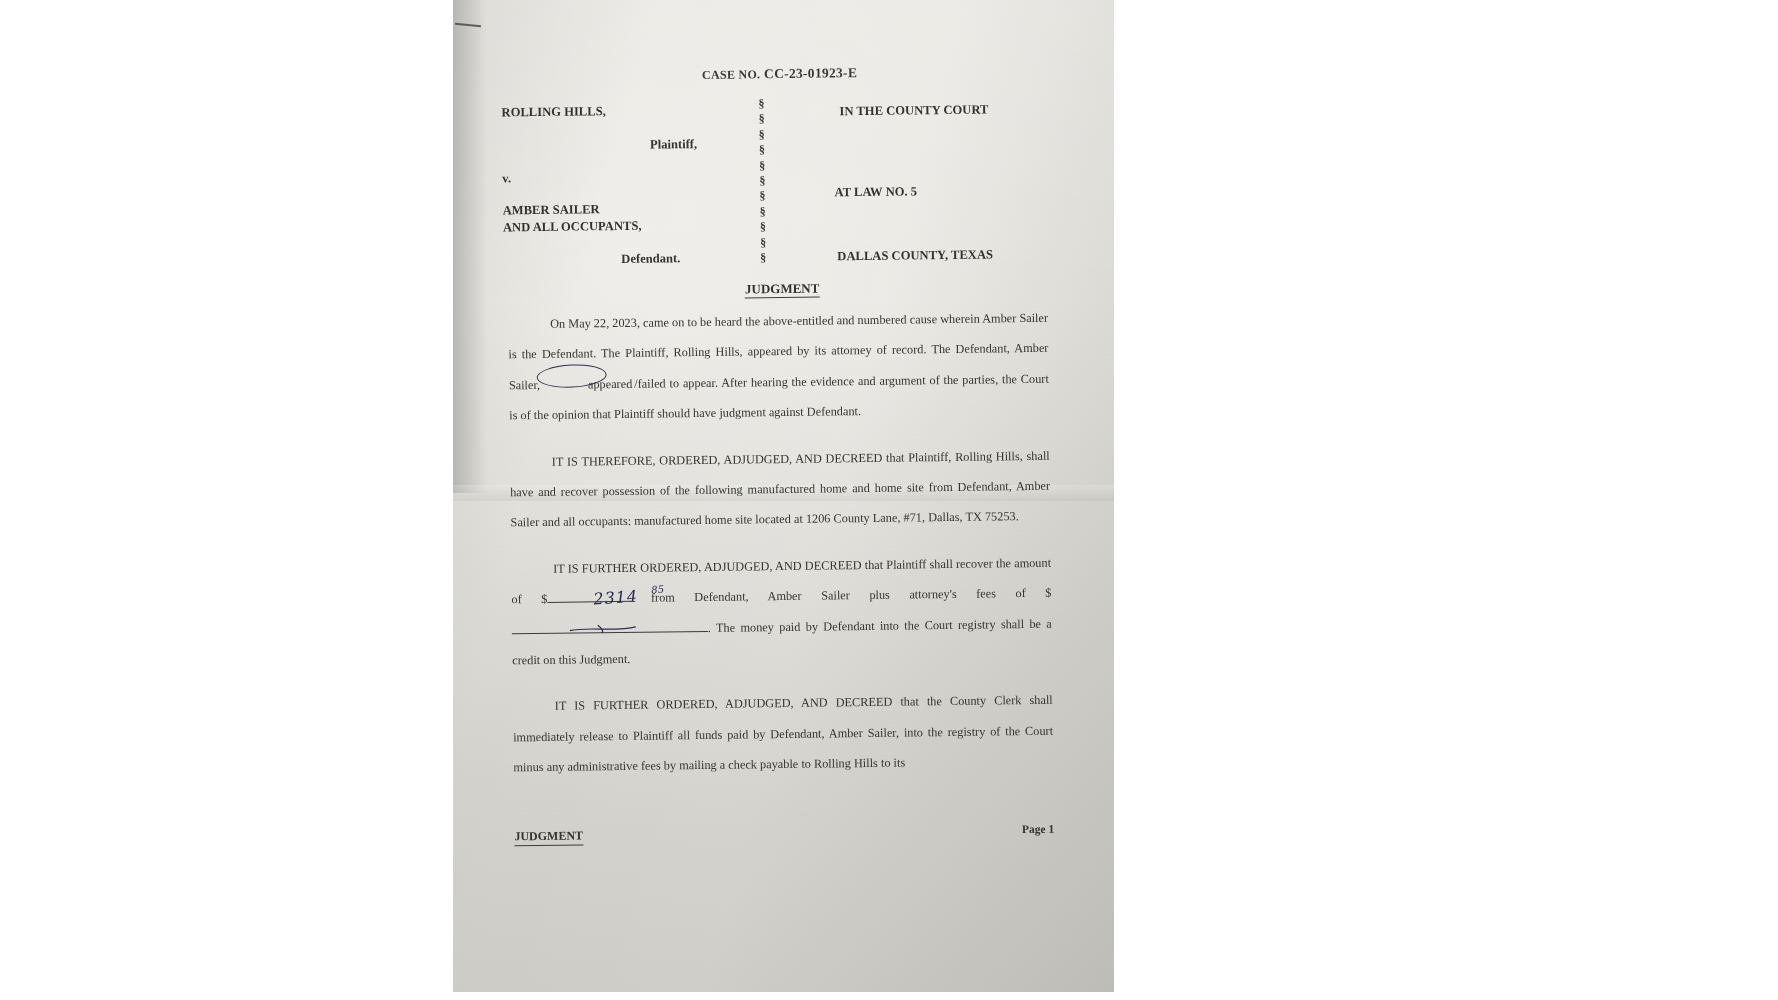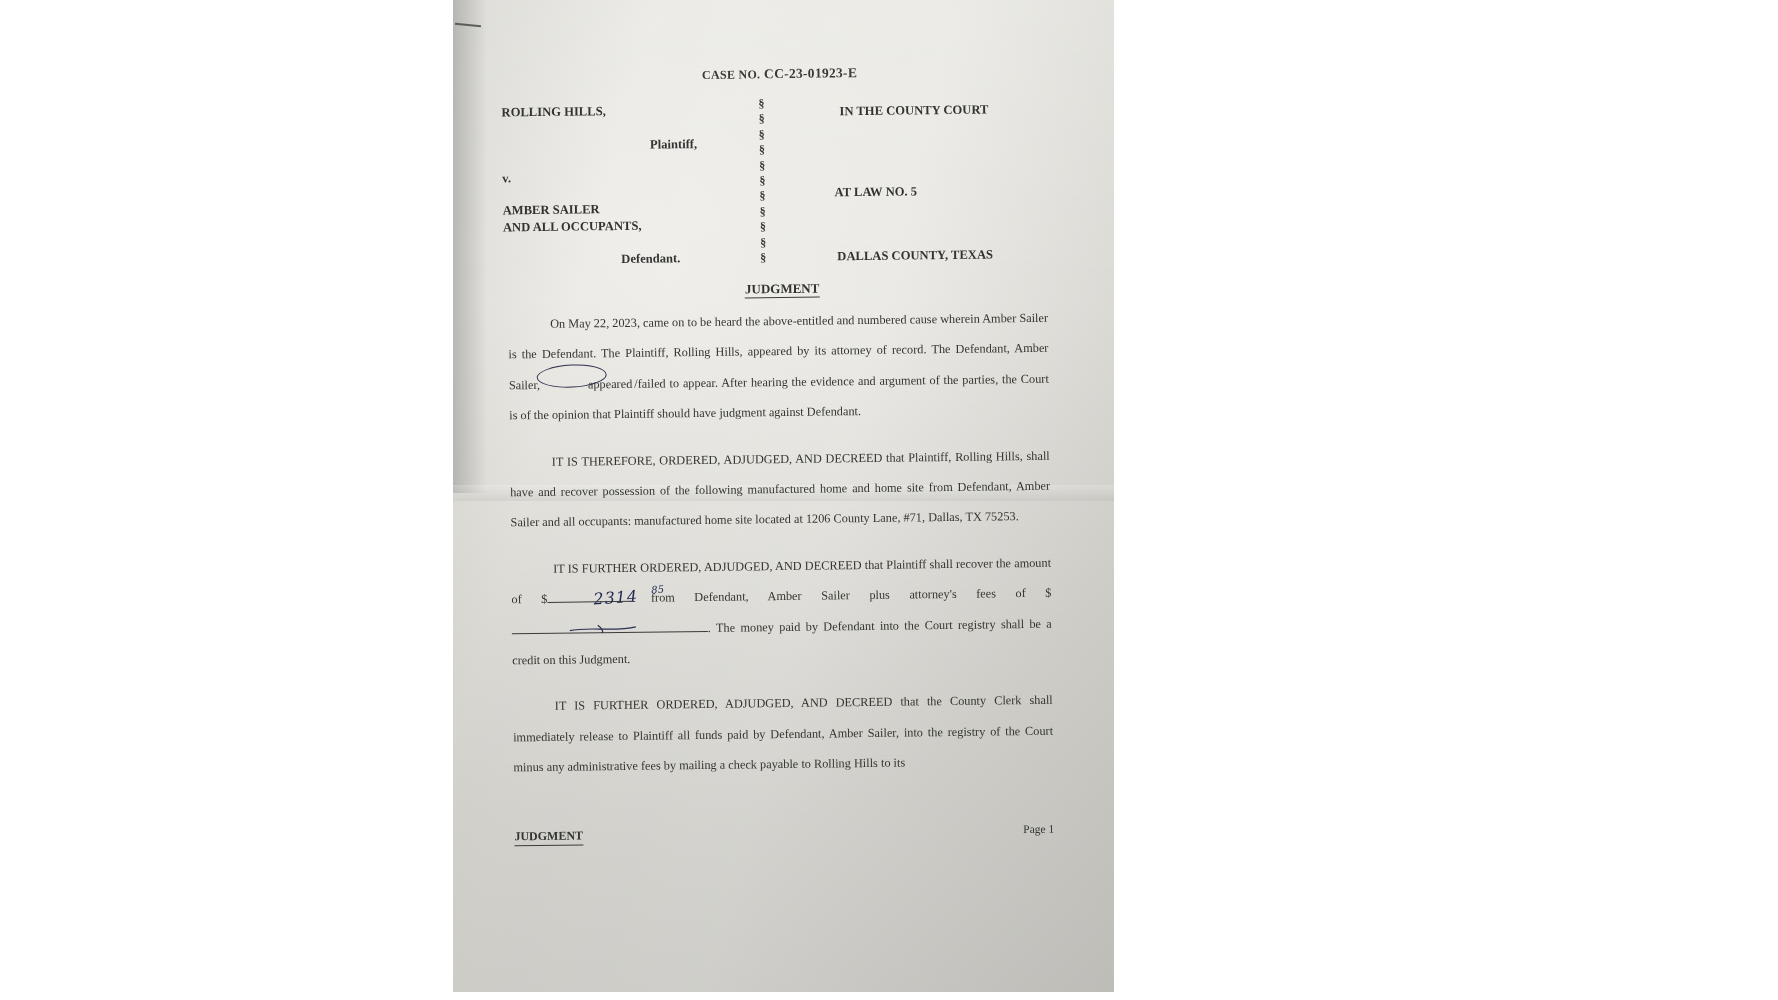--- a/index.html
+++ b/index.html
@@ -217,7 +217,7 @@
     color: #333331;
   }
   .footer .left { float: left; border-bottom: 1.3px solid #3c3c3a; padding-bottom: 1px; }
-  .footer .right { float: right; font-weight: normal; font-size: 11.5px; }
+  .footer .right { float: right; font-weight: bold; font-size: 11.5px; }
 
   .noise {
     position: absolute; left:0; top:0; width:100%; height:100%;

